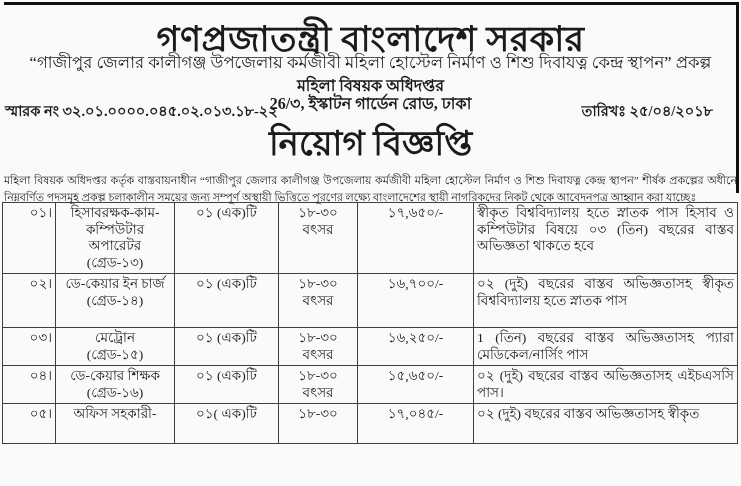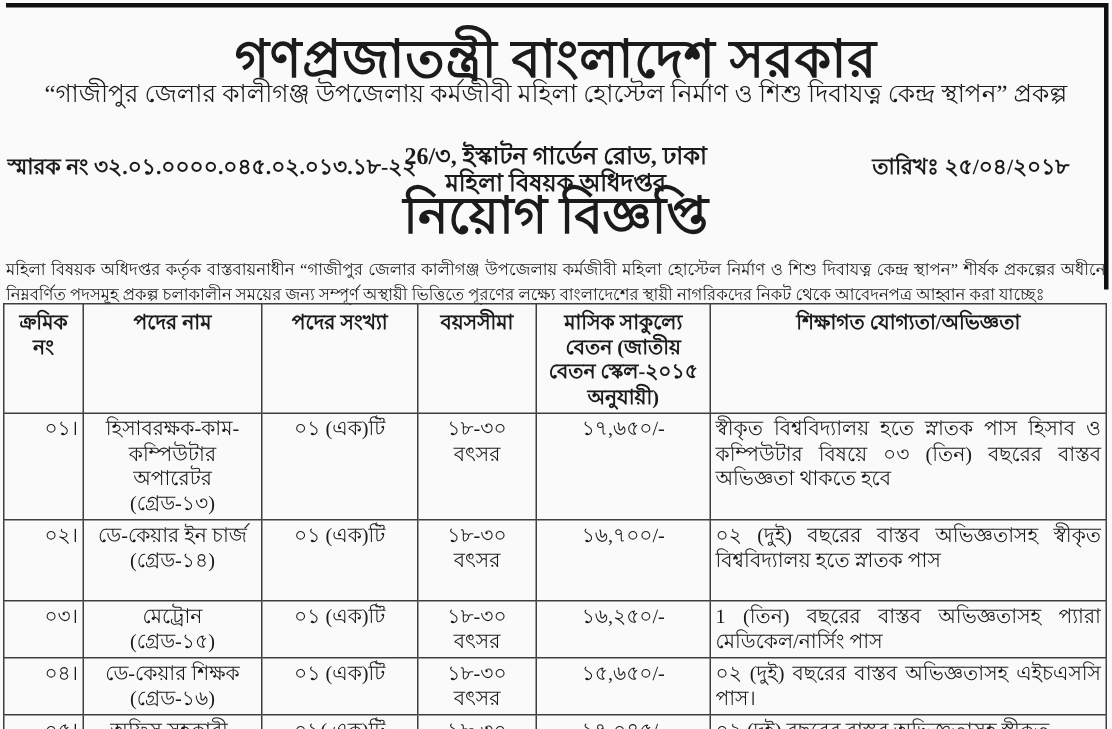--- a/index.html
+++ b/index.html
@@ -14,7 +14,7 @@
   #right-rule{top:2px;left:736px;width:3px;height:191px;background:#101010;}
   #doc-title{top:12px;font-size:35px;font-weight:bold;letter-spacing:.5px;}
   #project-line{top:50px;font-size:16.5px;font-weight:400;}
-  #dept-line{top:73px;font-size:16px;font-weight:600;margin-top:36px;}
+  #dept-line{top:73px;font-size:16px;font-weight:600;}
   #address-line{top:91px;font-size:16px;font-weight:600;}
   #memo-row{top:100px;left:5px;width:708px;display:flex;justify-content:space-between;
     font-size:14.5px;font-weight:600;gap:16px;}

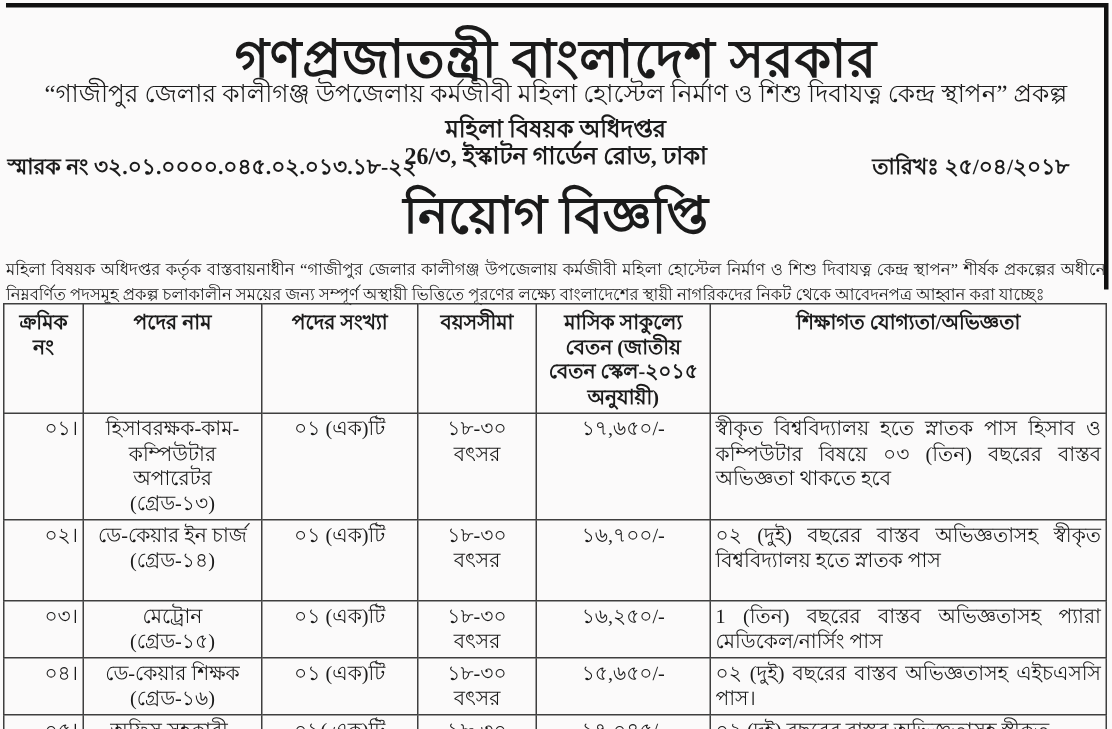--- a/index.html
+++ b/index.html
@@ -67,14 +67,6 @@
       <col>
   </colgroup>
   <tbody>
-      <tr class="h-row">
-    <th>ক্রমিক নং</th>
-    <th>পদের নাম</th>
-    <th>পদের সংখ্যা</th>
-    <th>বয়সসীমা</th>
-    <th>মাসিক সাকুল্যে বেতন (জাতীয় বেতন স্কেল-২০১৫ অনুযায়ী)</th>
-    <th>শিক্ষাগত যোগ্যতা/অভিজ্ঞতা</th>
-  </tr>
 
   <tr class="r0">
     <td class="c-sl">০১।</td>

